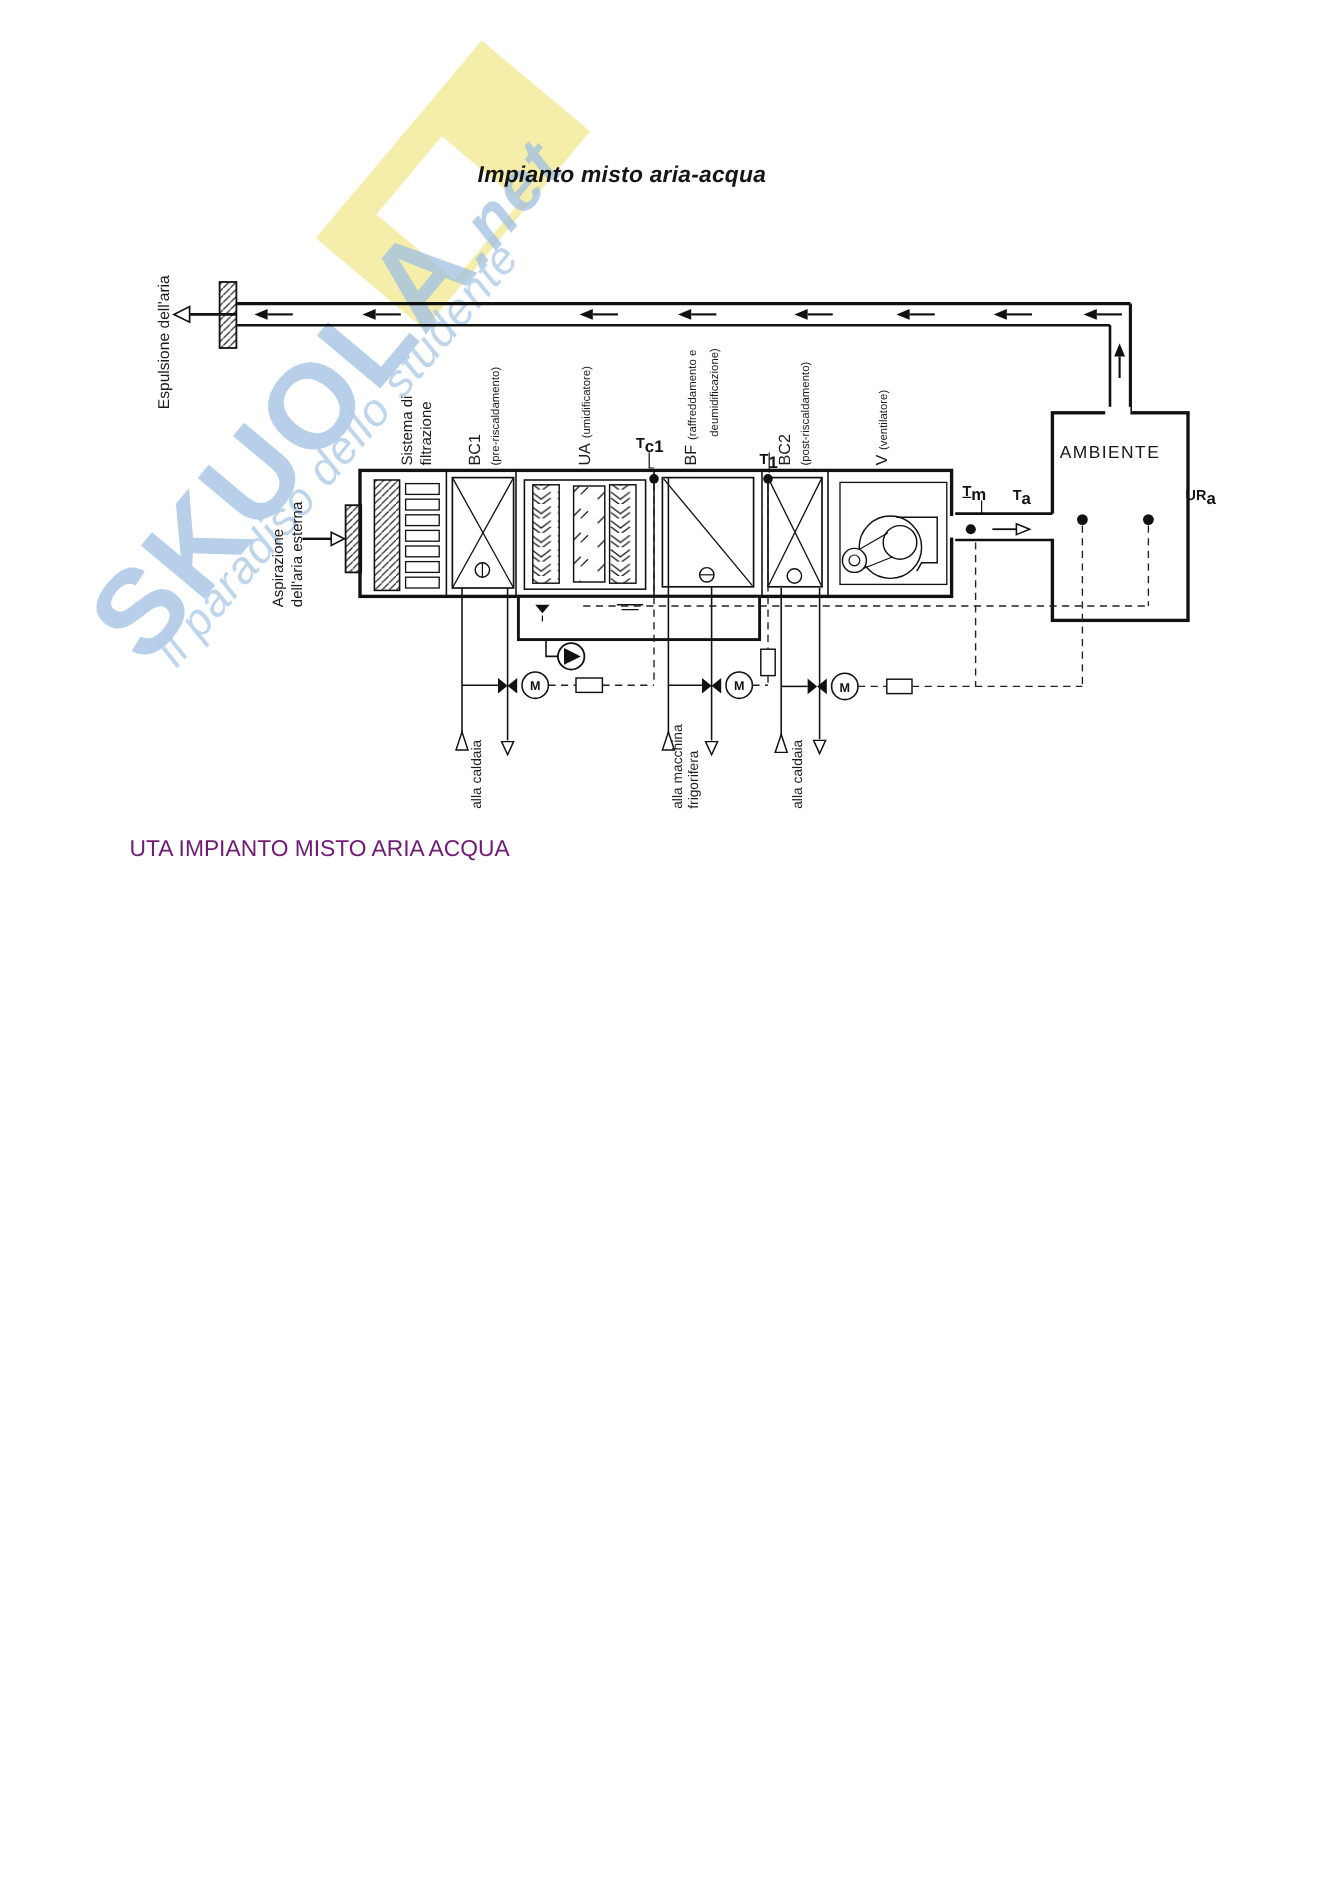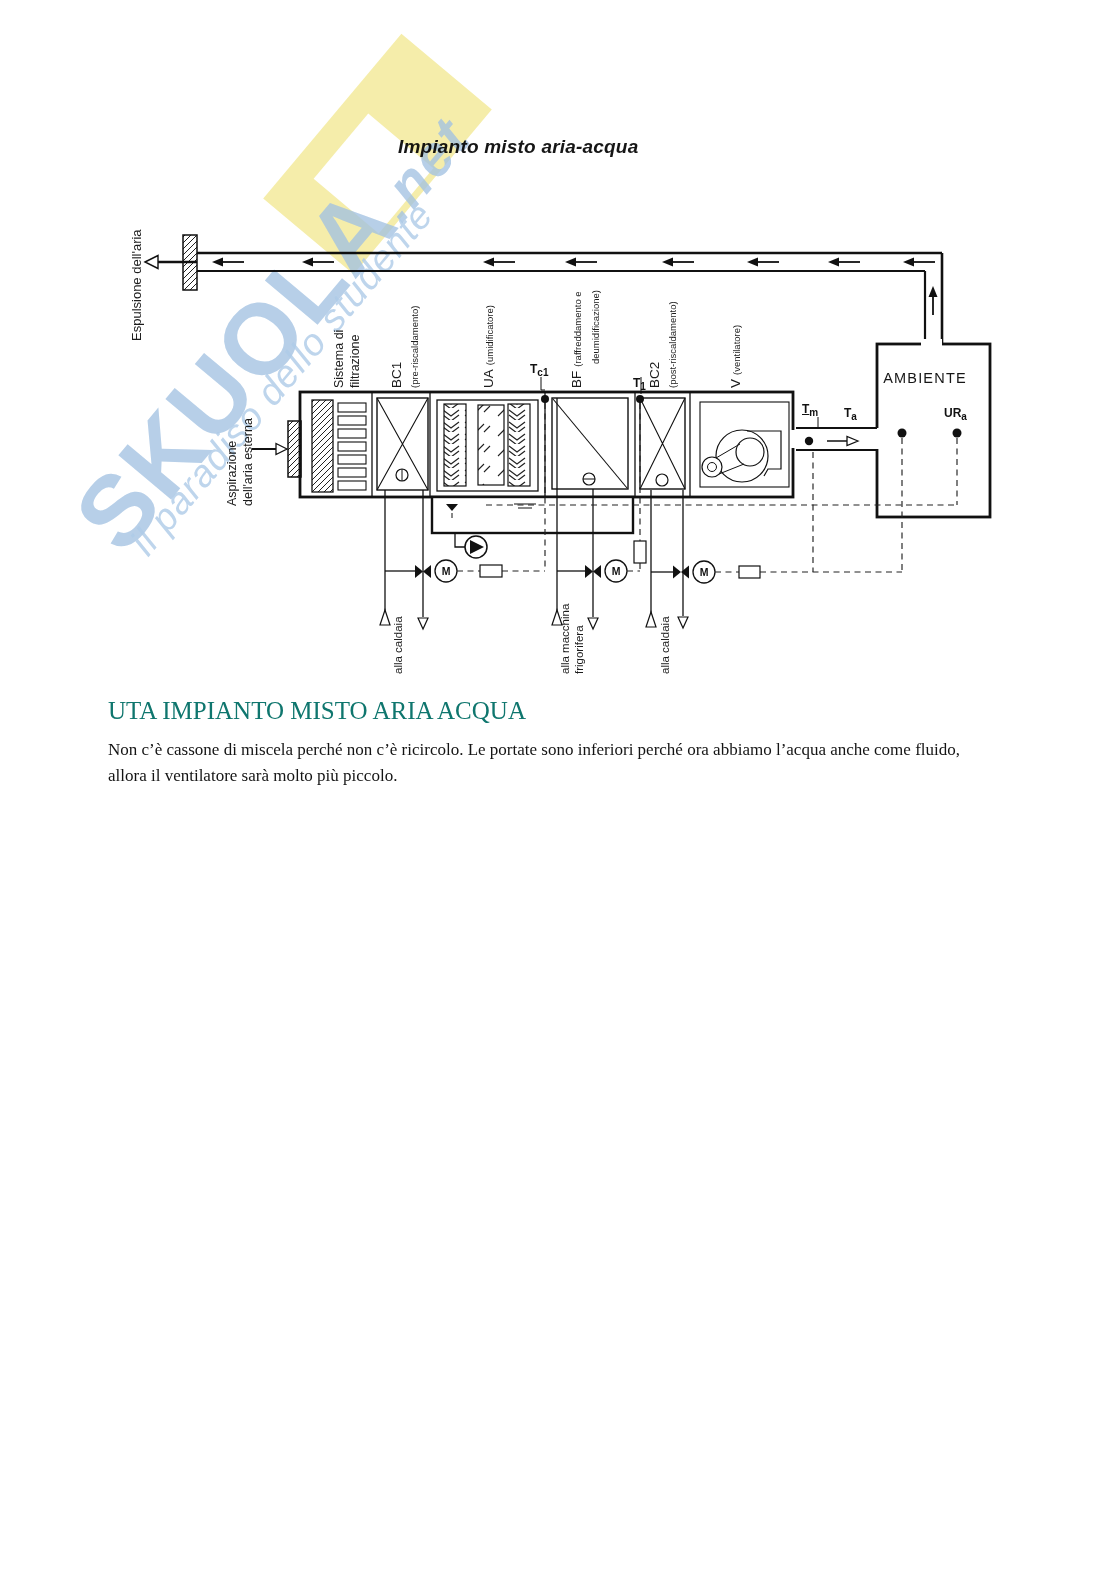--- a/index.html
+++ b/index.html
@@ -22,7 +22,7 @@
   .pipe-lab{font-size:11.5px;line-height:14px;}
   
   .sensor-label{font-size:12px;font-weight:bold;color:#111;}
-  .sensor-label sub{font-size:10px;}
+  .sensor-label sub{font-size:14px;}
   .room-label{width:96px;text-align:center;font-size:14.5px;letter-spacing:1.2px;color:#161616;}
   
   .wm{mix-blend-mode:multiply;pointer-events:none;}

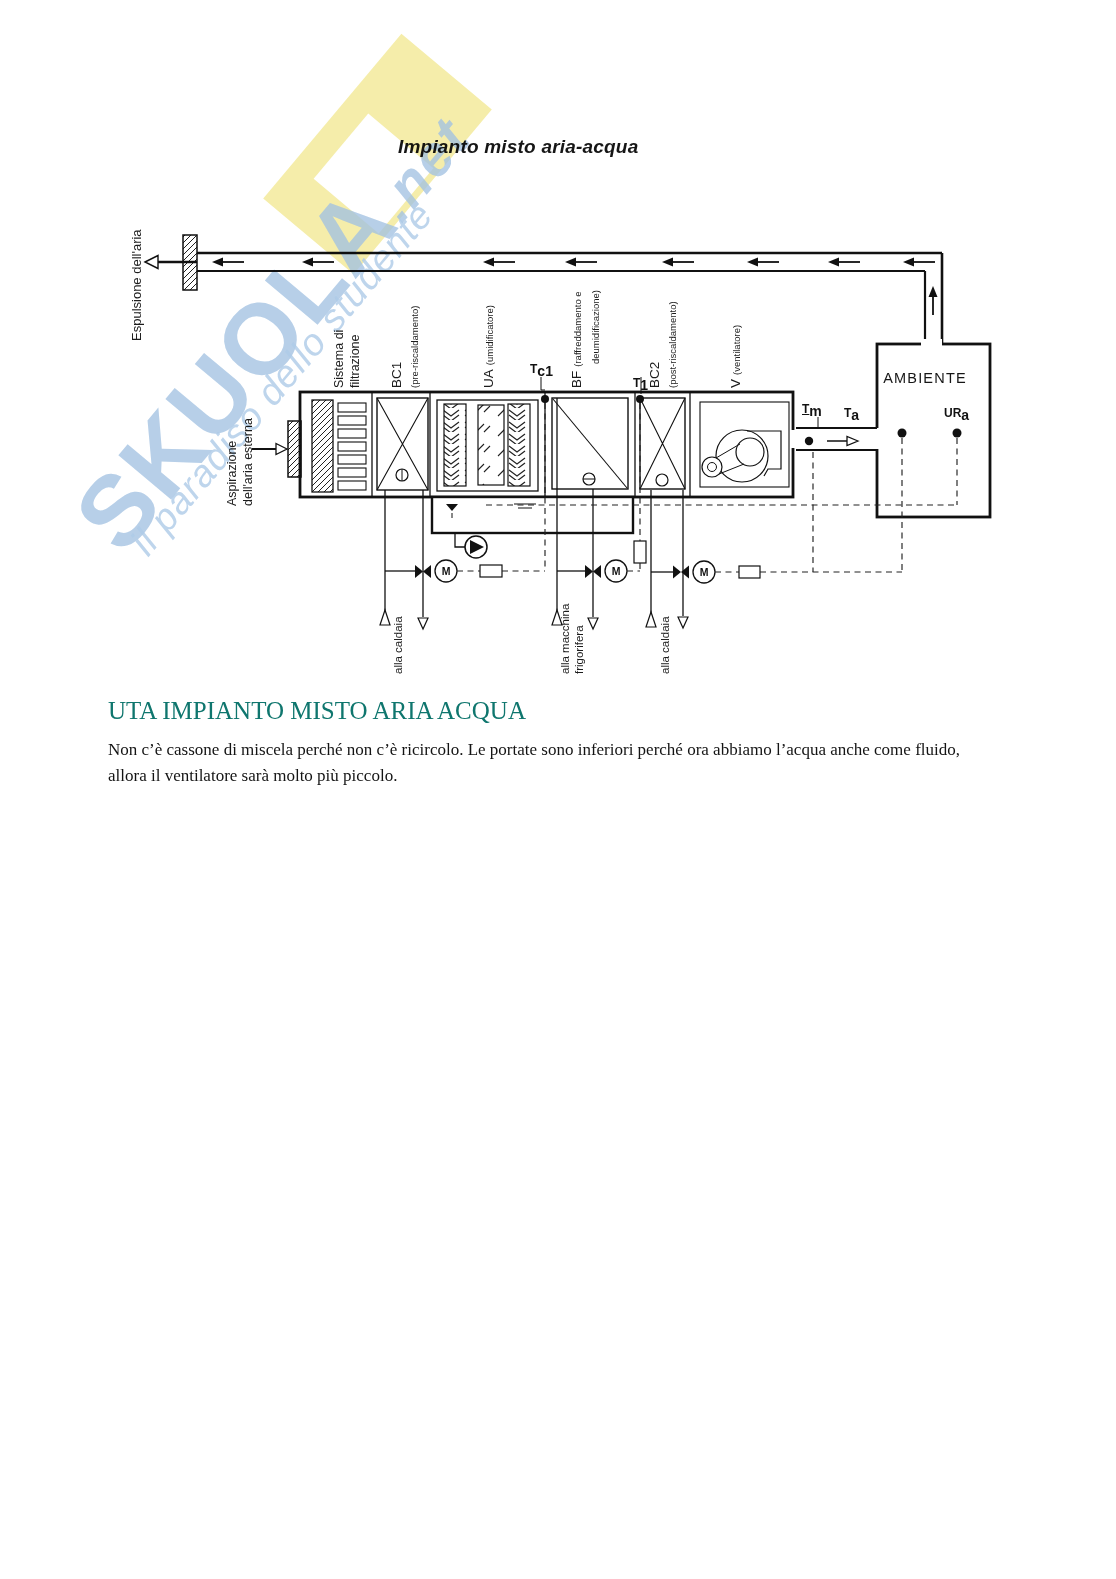--- a/index.html
+++ b/index.html
@@ -316,7 +316,7 @@
   <div class="abs sensor-label" style="left:844px;top:406px;z-index:1;">
     <span>T</span><sub>a</sub>
   </div>
-  <div class="abs sensor-label" style="left:944px;top:406px;z-index:1;">
+  <div class="abs sensor-label" style="left:988px;top:406px;z-index:1;">
     <span>UR</span><sub>a</sub>
   </div>
 

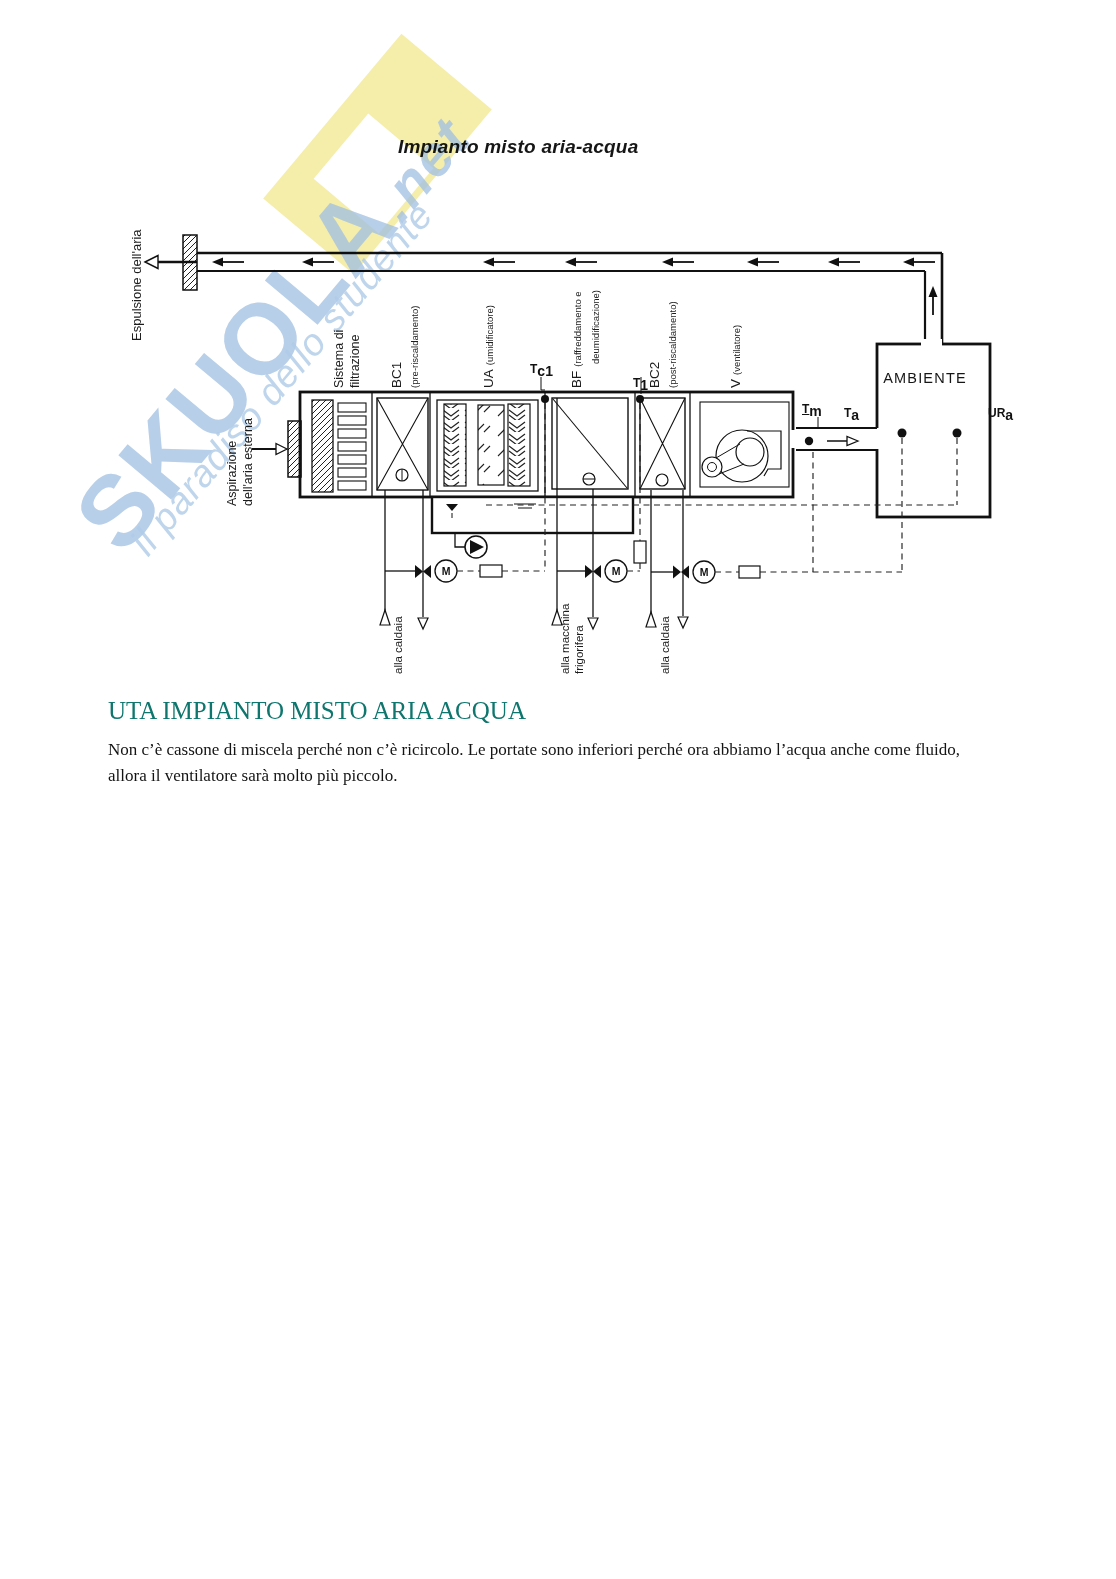--- a/index.html
+++ b/index.html
@@ -8,7 +8,7 @@
   .abs{position:absolute;}
   
   .doc-title{font-style:italic;font-weight:bold;font-size:19px;letter-spacing:.2px;color:#161616;}
-  .uta-heading{font-family:Liberation Serif, serif;font-size:25px;color:#0f766e;}
+  .uta-heading{font-family:Liberation Sans, sans-serif;font-size:19px;color:#701a75;}
   .uta-para{font-family:"Liberation Serif",serif;font-size:17px;line-height:26px;width:878px;color:#141414;}
   
   .rot{transform:rotate(-90deg);transform-origin:0 0;white-space:nowrap;color:#1c1c1c;}

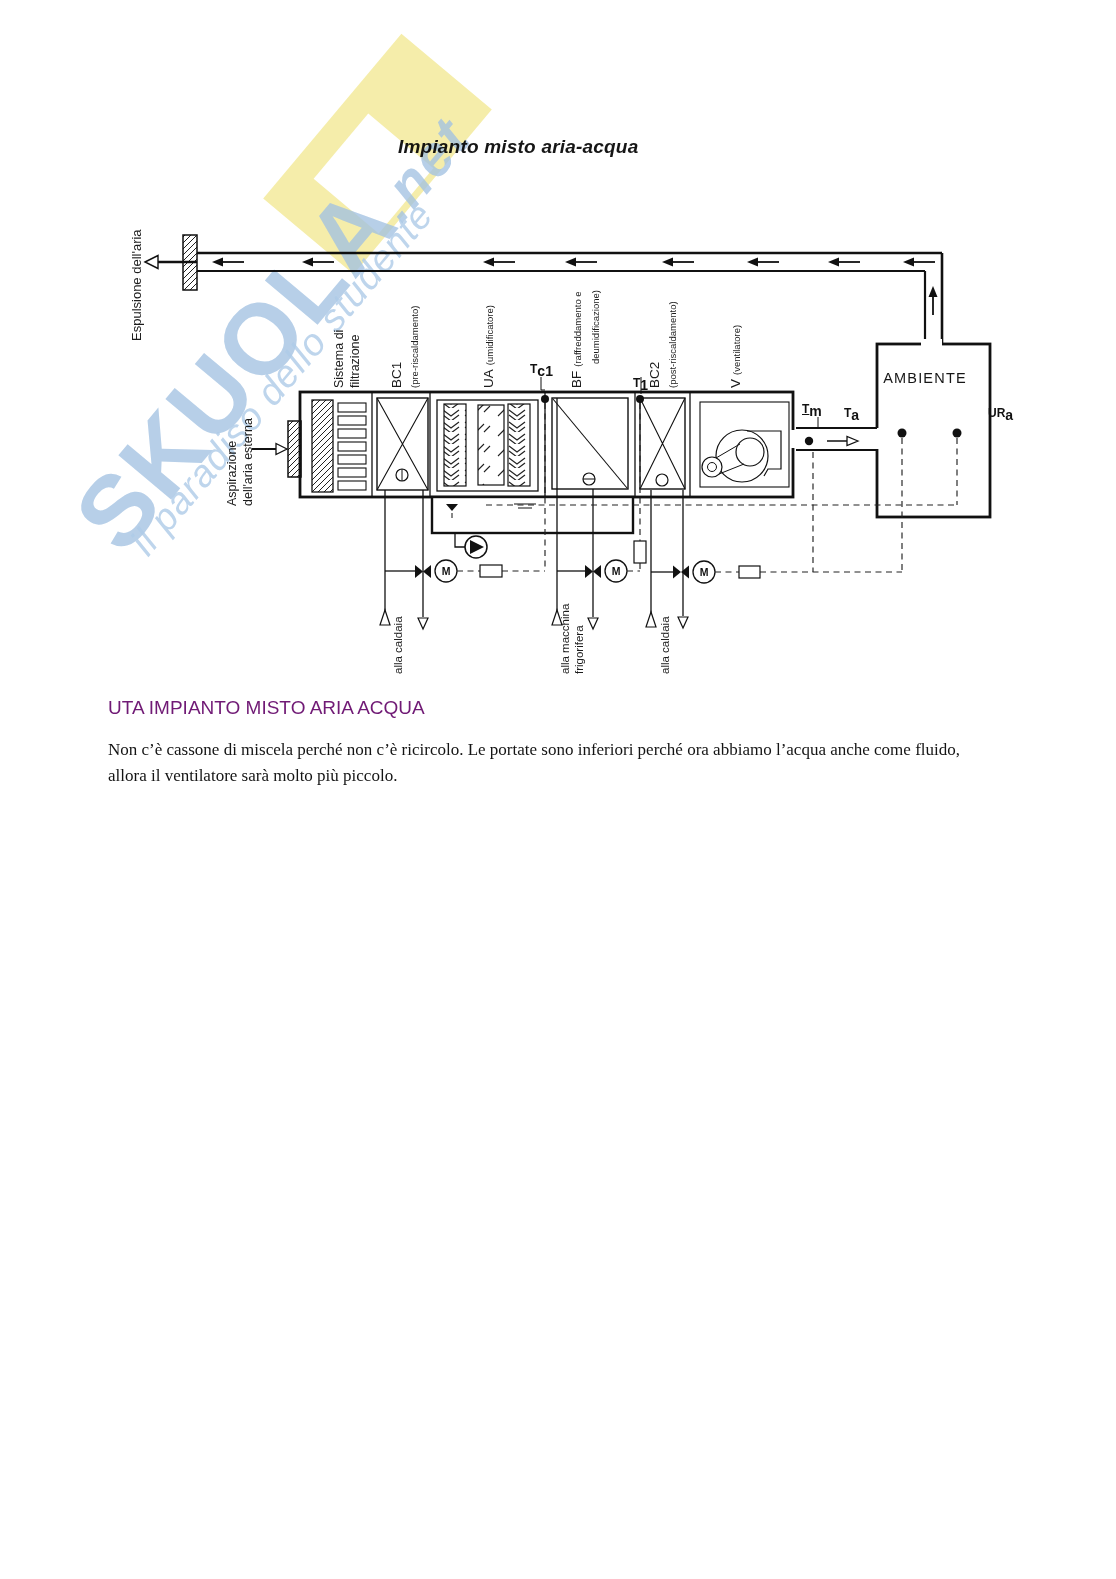--- a/index.html
+++ b/index.html
@@ -337,7 +337,6 @@
   </div>
 
   <div class="abs uta-heading" style="left:108px;top:697px;z-index:3;">UTA IMPIANTO MISTO ARIA ACQUA</div>
-  <div class="abs uta-para" style="left:108px;top:737px;z-index:3;">Non c’è cassone di miscela perché non c’è ricircolo. Le portate sono inferiori perché ora abbiamo l’acqua anche come fluido, allora il ventilatore sarà molto più piccolo.</div>
 
 </div>
 

